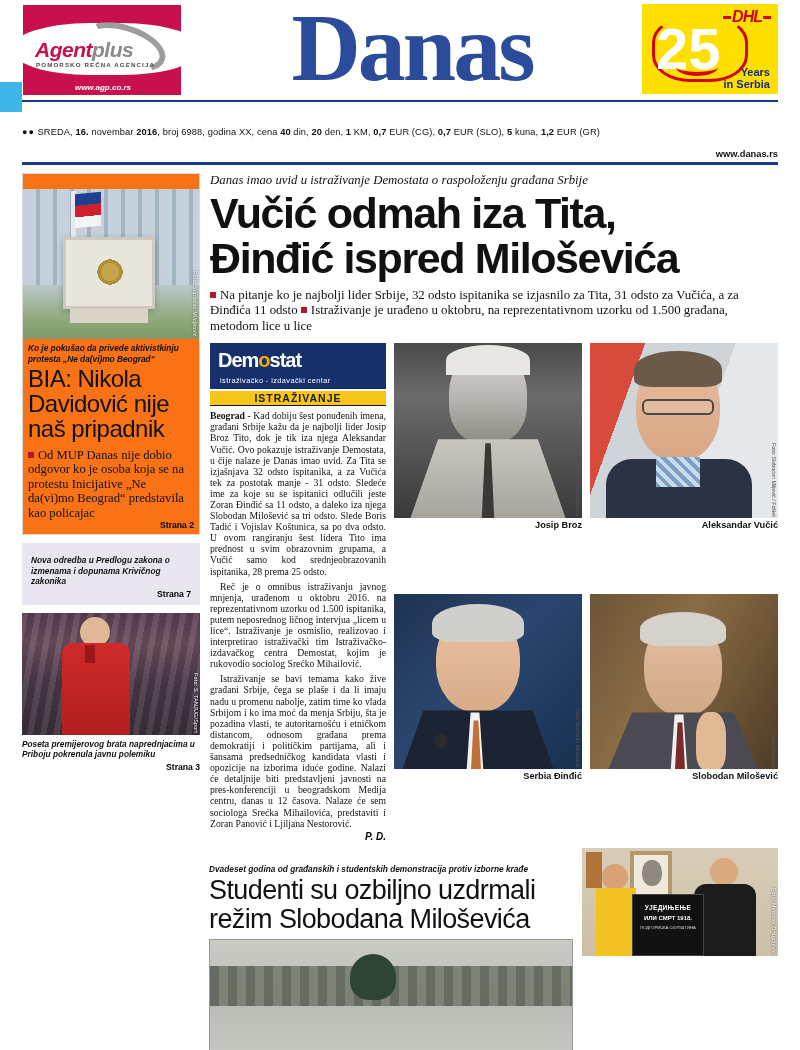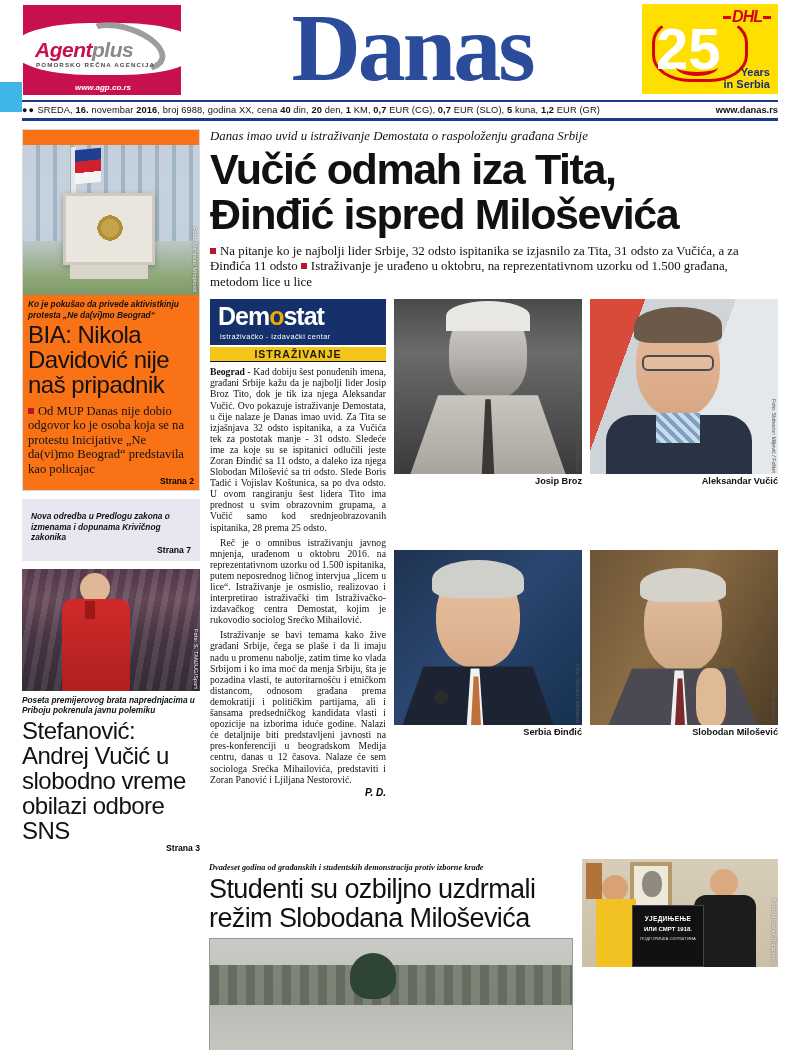--- a/index.html
+++ b/index.html
@@ -63,7 +63,7 @@
   .dateline { font-size:9.3px; color:#111; letter-spacing:0.1px; white-space:nowrap; font-family:"Liberation Sans", sans-serif; }
   .dateline b { font-weight:bold; }
   .dots { color:#111; font-size:9px; letter-spacing:1px; }
-  .site { margin-left:auto; font-size:9.3px; color:#111; font-weight:bold; }
+  .site { margin-left:auto; font-size:9.3px; color:#111; font-weight:bold;margin-top:44px; }
 
   
   .content { display:flex; padding: 8px 22px 0 22px; gap: 10px; }

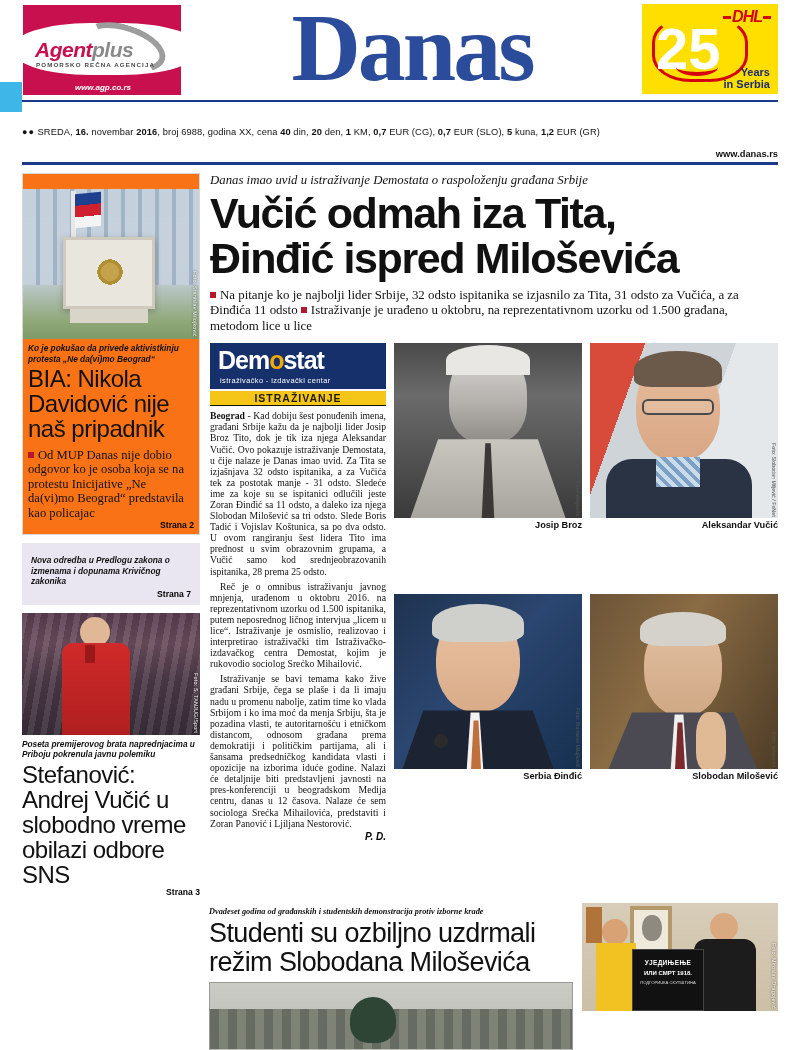--- a/index.html
+++ b/index.html
@@ -98,7 +98,7 @@
   .mid { display:flex; gap:8px; margin-top:9px; }
   .mid-col { width:176px; }
   .logo-box { width:100%; height:46px; background:#16306b; position:relative; }
-  .logo-word { position:absolute; left:8px; top:4px; font-size:25px; line-height:26px; font-weight:bold; color:#ffffff; letter-spacing:-1px; }
+  .logo-word { position:absolute; left:8px; top:4px; font-size:20px; line-height:26px; font-weight:bold; color:#ffffff; letter-spacing:-1px; }
   .logo-word .o1, .logo-word .o2 { color:#f2a900; }
   .logo-sub { position:absolute; left:10px; bottom:4px; font-size:7.4px; color:#ffffff; letter-spacing:0.4px; }
   .istr { width:100%; background:#f5c518; text-align:center; font-size:10.5px; font-weight:bold; color:#1a1a1a; letter-spacing:1px; padding:1px 0; margin-top:2px; border-bottom:1px solid #111; }

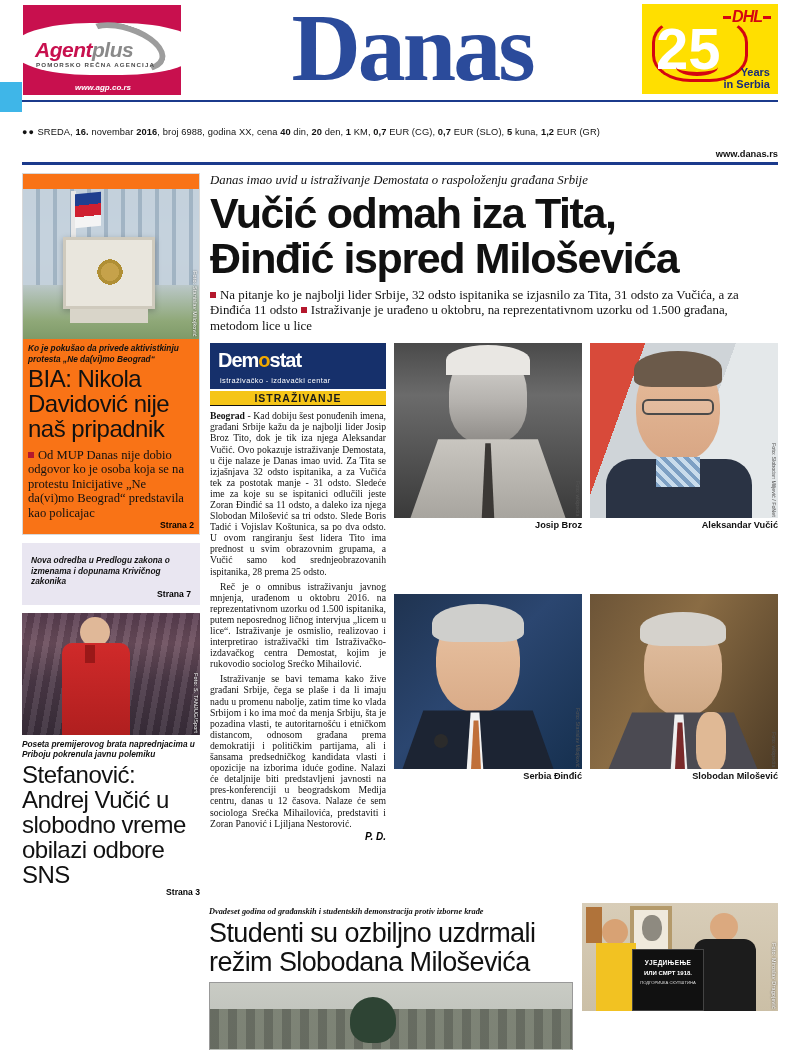--- a/index.html
+++ b/index.html
@@ -203,7 +203,6 @@
           <div class="credit-v">Foto: S. TANJUG/Sport</div>
         </div>
         <div class="kicker">Poseta premijerovog brata naprednjacima u Priboju pokrenula javnu polemiku</div>
-        <div class="hl-left">Stefanović: Andrej Vučić u slobodno vreme obilazi odbore SNS</div>
         <span class="pageref">Strana 3</span>
       </div>
     </div>

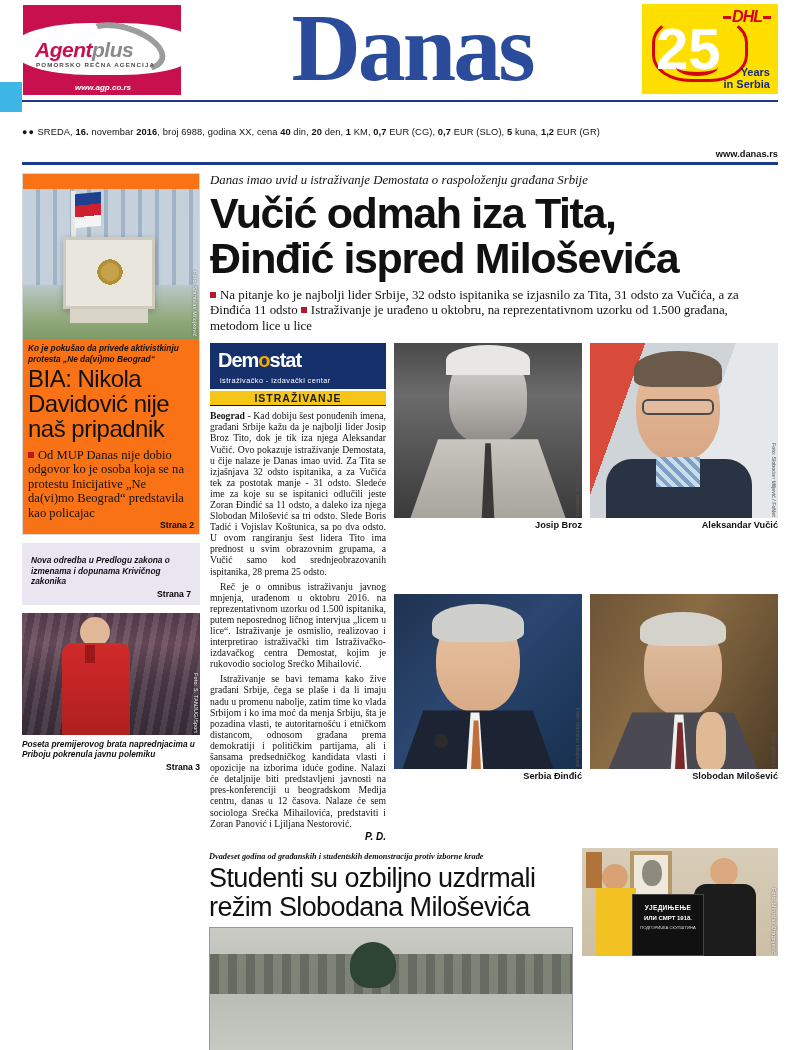--- a/index.html
+++ b/index.html
@@ -292,7 +292,7 @@
     <div style="width:178px;"></div>
 
     <div class="bot-mid">
-      <div class="kicker" style="margin-top:4px;font-family:Liberation Serif, serif;">Dvadeset godina od građanskih i studentskih demonstracija protiv izborne krađe</div>
+      <div class="kicker" style="margin-top:16px;">Dvadeset godina od građanskih i studentskih demonstracija protiv izborne krađe</div>
       <div class="hl-bot">
         <div>Studenti su ozbiljno uzdrmali</div>
         <div>režim Slobodana Miloševića</div>

